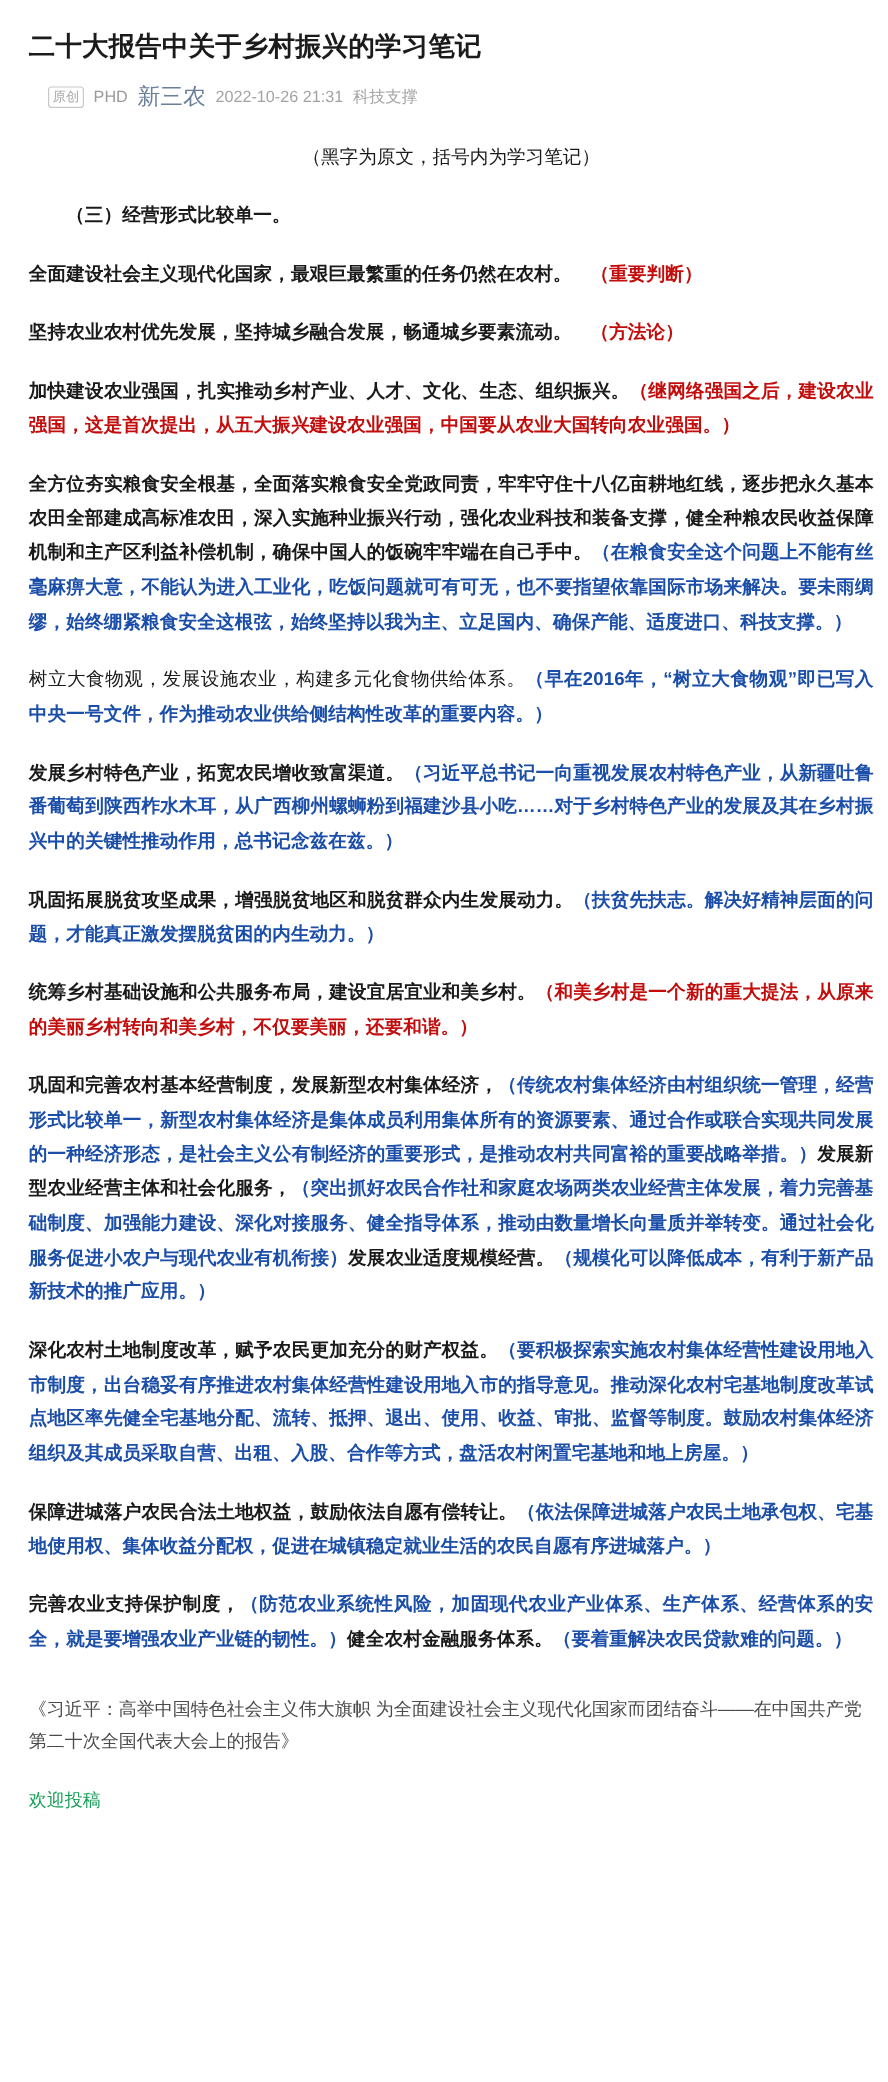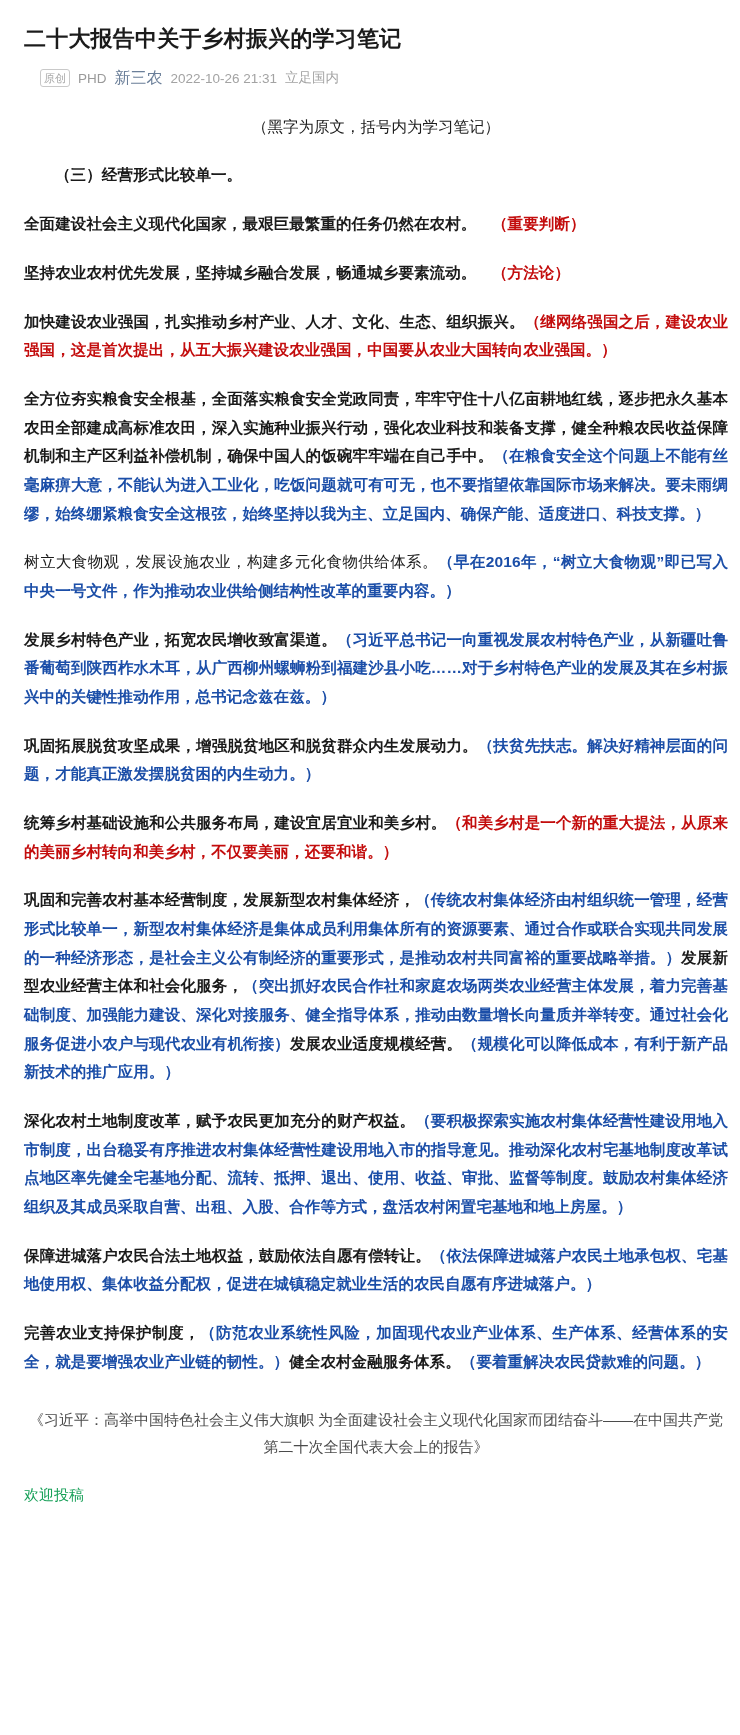--- a/index.html
+++ b/index.html
@@ -52,7 +52,7 @@
   }
   .meta-account {
     color: #6b7f99;
-    font-size: 16px;
+    font-size: 19px;
   }
   .meta-date,
   .meta-location {

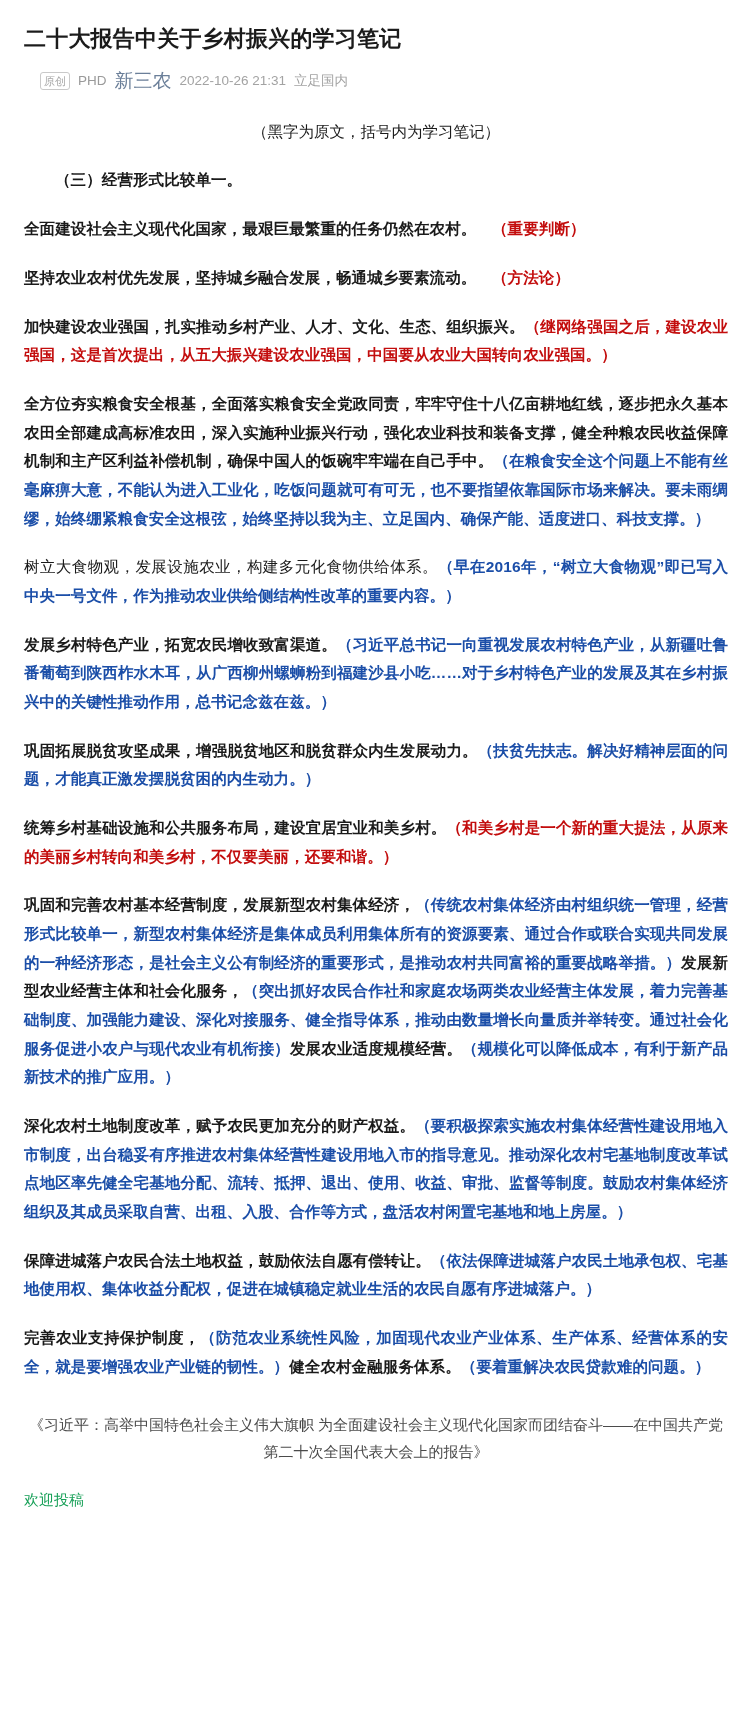--- a/index.html
+++ b/index.html
@@ -114,7 +114,7 @@
     <span class="meta-author-en">PHD</span>
     <span class="meta-account">新三农</span>
     <span class="meta-date">2022-10-26 21:31</span>
-    <span class="meta-location">立足国内</span>
+    <span class="meta-location">科技支撑</span>
   </div>
 
   <div class="subtitle">（黑字为原文，括号内为学习笔记）</div>

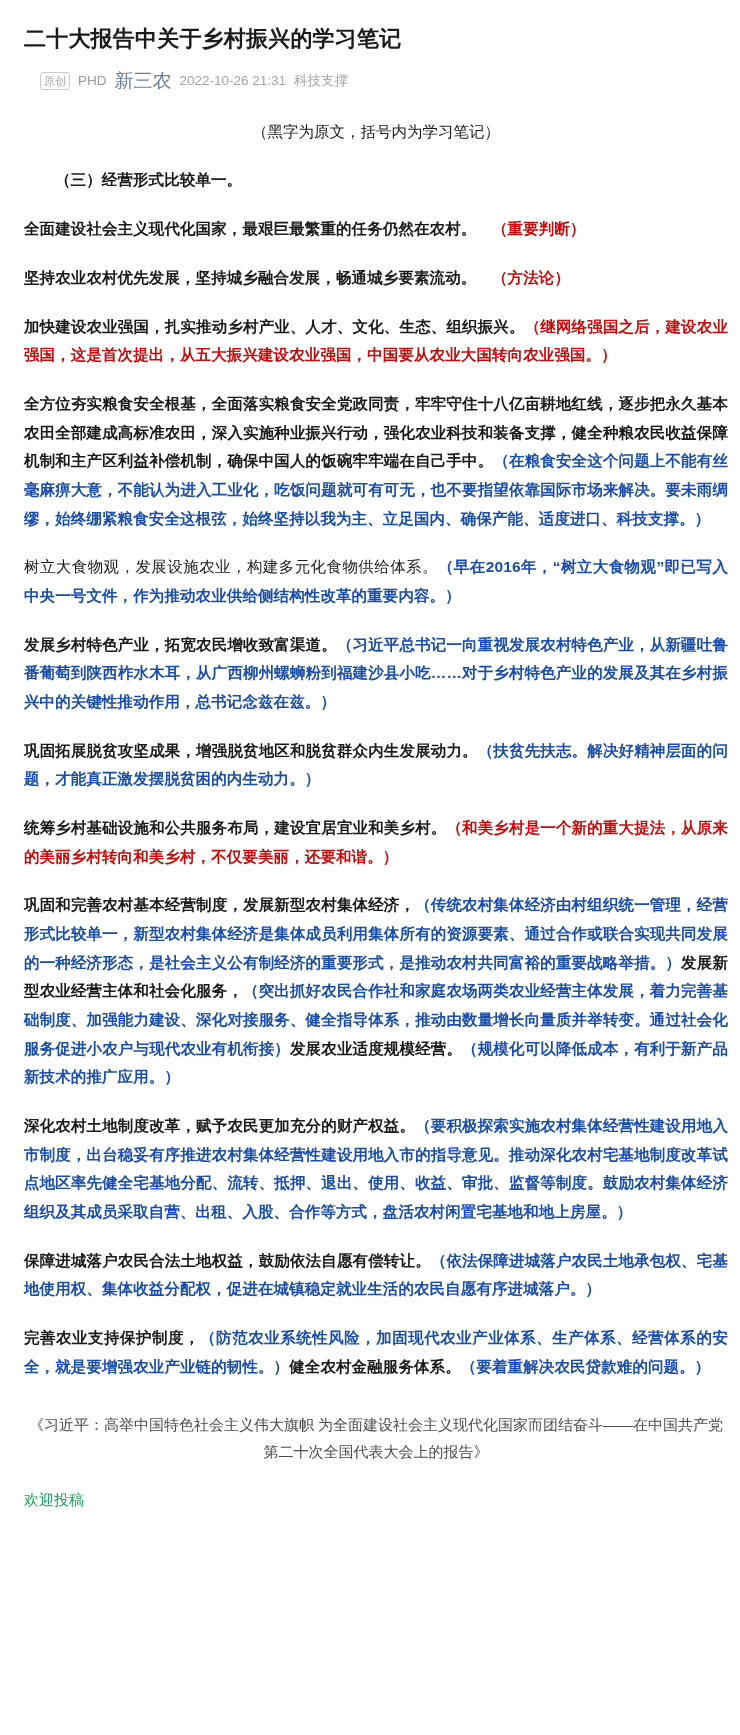--- a/index.html
+++ b/index.html
@@ -93,7 +93,6 @@
     line-height: 1.8;
     color: #4b4b4b;
     margin: 30px 0 26px 0;
-    text-align: center;
   }
   .footer-cta {
     text-align: left;

